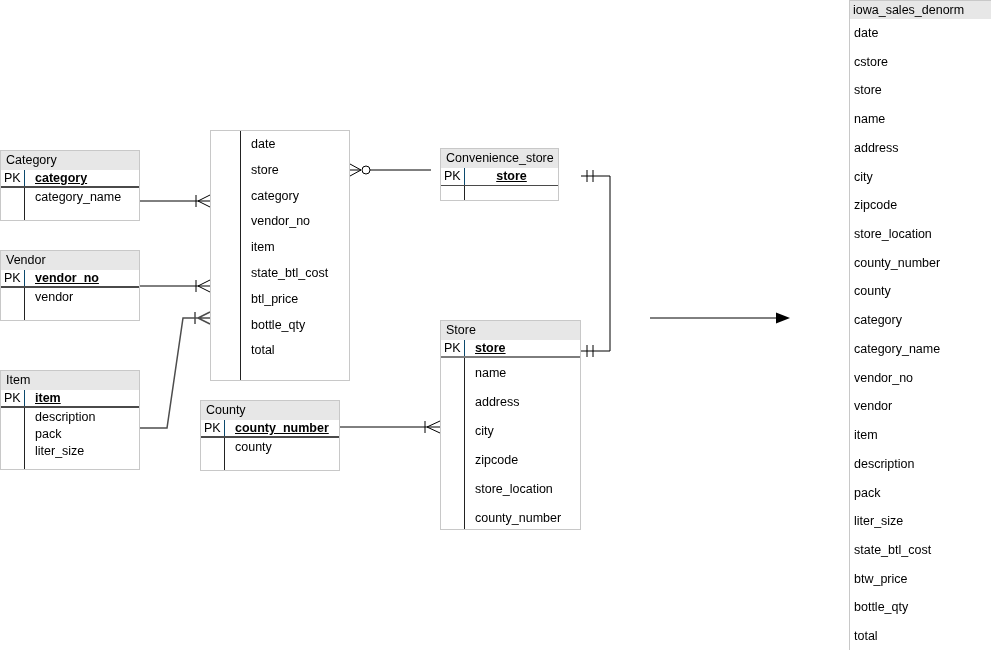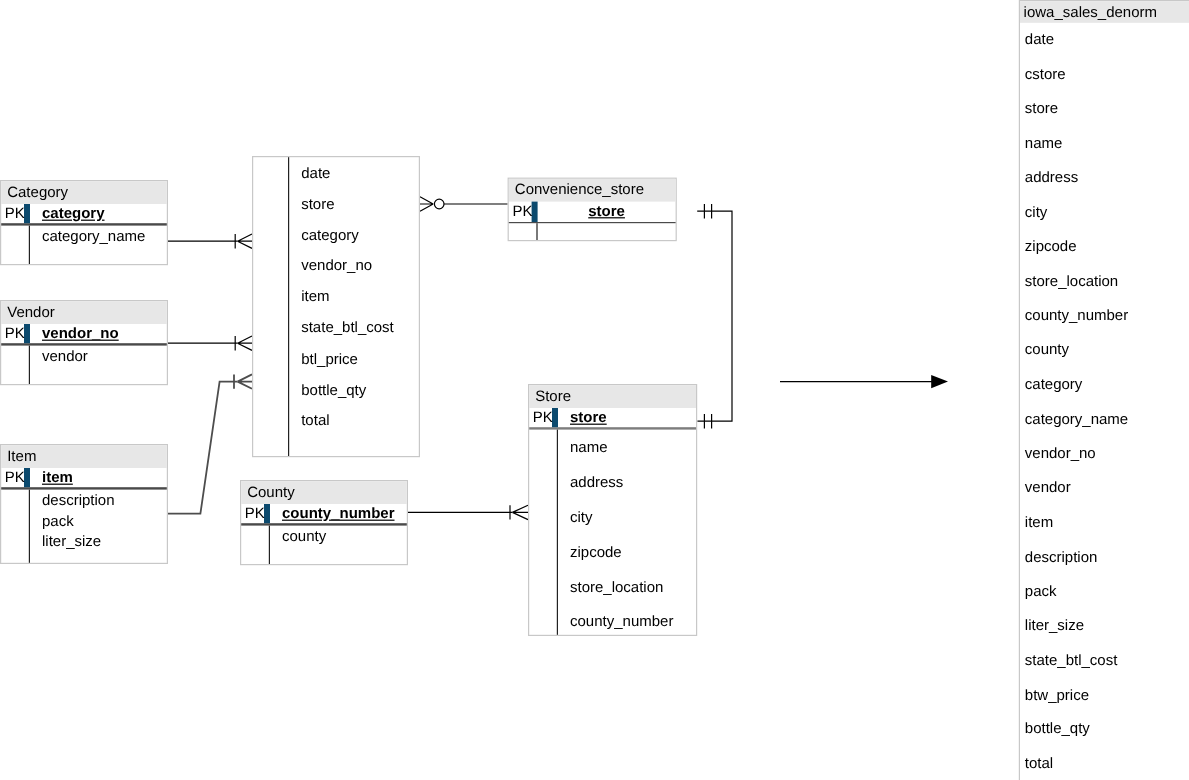--- a/index.html
+++ b/index.html
@@ -140,7 +140,7 @@
   </div>
 </div>
 
-<div class="entity" style="left:423px;top:148px;width:141px;height:53px;">
+<div class="entity" style="left:440px;top:148px;width:119px;height:53px;">
   <div class="entity-header">Convenience_store</div>
   <div class="pk-row" style="border-bottom-width:1.5px;">
     <div class="pk-cell">PK</div>

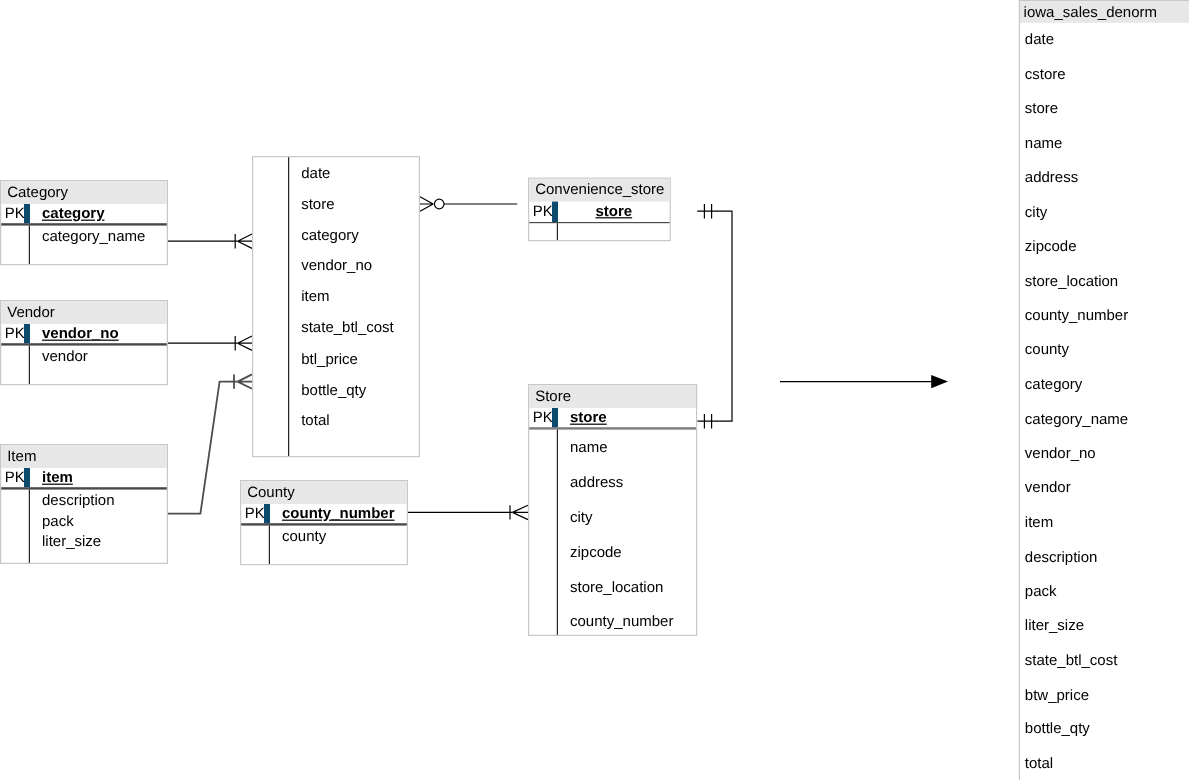--- a/index.html
+++ b/index.html
@@ -11,7 +11,7 @@
   .entity{position:absolute;background:#fff;border:1px solid #c8c8c8;box-sizing:border-box;display:flex;flex-direction:column;}
   .entity-header{background:#e7e7e7;height:19px;line-height:19px;padding:0 5px;flex:0 0 auto;white-space:nowrap;overflow:hidden;}
   .pk-row{display:flex;height:18px;border-bottom:2px solid #4a4a4a;flex:0 0 auto;box-sizing:border-box;}
-  .pk-cell{width:24px;flex:0 0 auto;border-right:5px solid #0c4a6e;line-height:16px;padding-left:3px;box-sizing:border-box;}
+  .pk-cell{width:24px;flex:0 0 auto;border-right:1px solid #0c4a6e;line-height:16px;padding-left:3px;box-sizing:border-box;}
   .pk-field{flex:1;font-weight:bold;text-decoration:underline;line-height:16px;padding-left:10px;white-space:nowrap;}
   .pk-field.center{text-align:center;padding-left:0;}
   .entity-body{display:flex;flex:1;min-height:0;}

